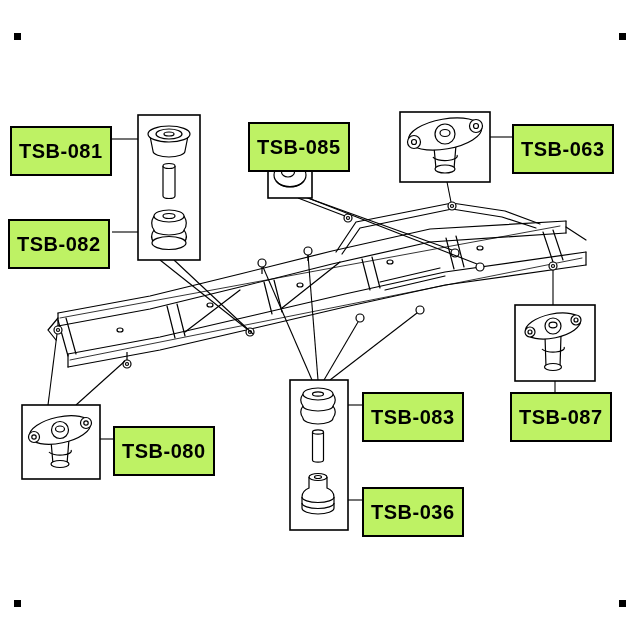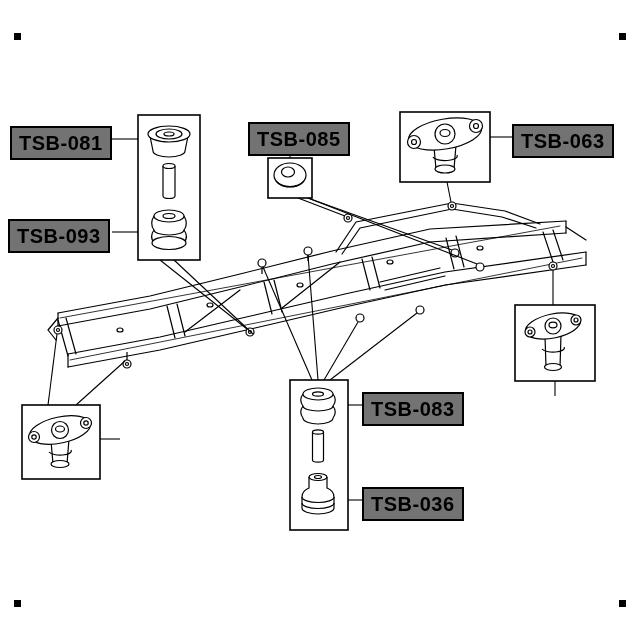--- a/index.html
+++ b/index.html
@@ -14,12 +14,12 @@
   .part-label{
     position:absolute;
     border:2px solid var(--line,#000);
-    background:#737373;
+    background:#bef264;
     color:var(--line,#000);
     font-weight:bold;
     font-size:20px;
     line-height:22px;
-    padding:4px 7px;
+    padding:12px 7px;
     letter-spacing:.5px;
     white-space:nowrap;
     z-index:2;

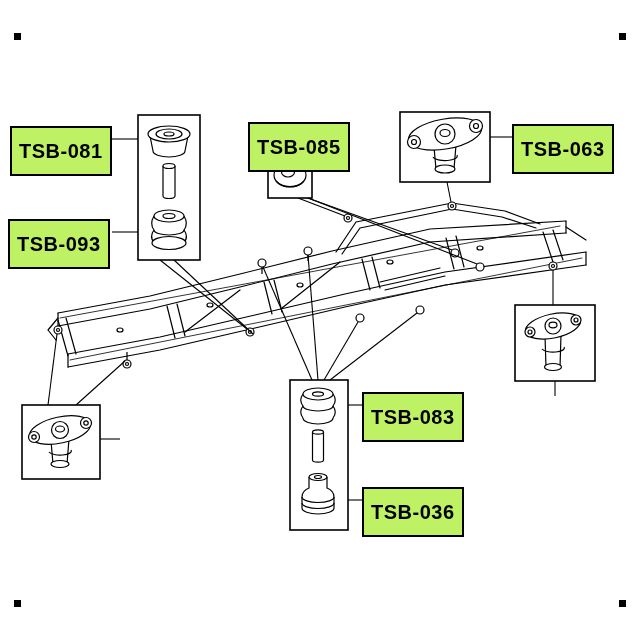--- a/index.html
+++ b/index.html
@@ -232,7 +232,7 @@
   </svg>
 
   <div class="part-label lbl-081">TSB-081</div>
-  <div class="part-label lbl-082">TSB-093</div>
+  <div class="part-label lbl-082">TSB-082</div>
   <div class="part-label lbl-085">TSB-085</div>
   <div class="part-label lbl-086">TSB-063</div>
   <div class="part-label lbl-083">TSB-083</div>

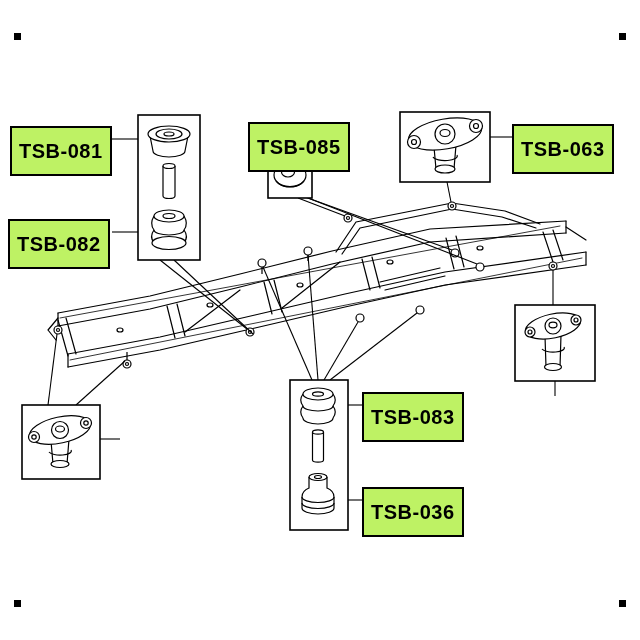--- a/index.html
+++ b/index.html
@@ -237,6 +237,7 @@
   <div class="part-label lbl-086">TSB-063</div>
   <div class="part-label lbl-083">TSB-083</div>
   <div class="part-label lbl-084">TSB-036</div>
+  <div class="part-label lbl-087">TSB-087</div>
 </div>
 
 </body></html>

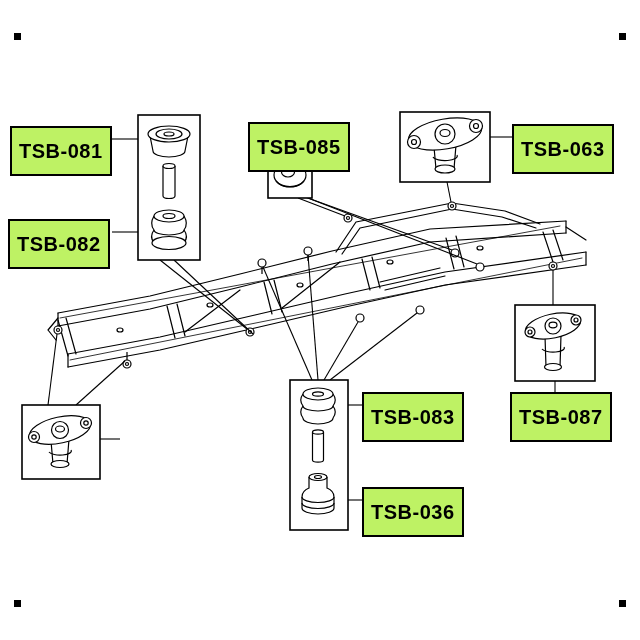--- a/index.html
+++ b/index.html
@@ -235,6 +235,7 @@
   <div class="part-label lbl-082">TSB-082</div>
   <div class="part-label lbl-085">TSB-085</div>
   <div class="part-label lbl-086">TSB-063</div>
+  <div class="part-label lbl-080">TSB-080</div>
   <div class="part-label lbl-083">TSB-083</div>
   <div class="part-label lbl-084">TSB-036</div>
   <div class="part-label lbl-087">TSB-087</div>

